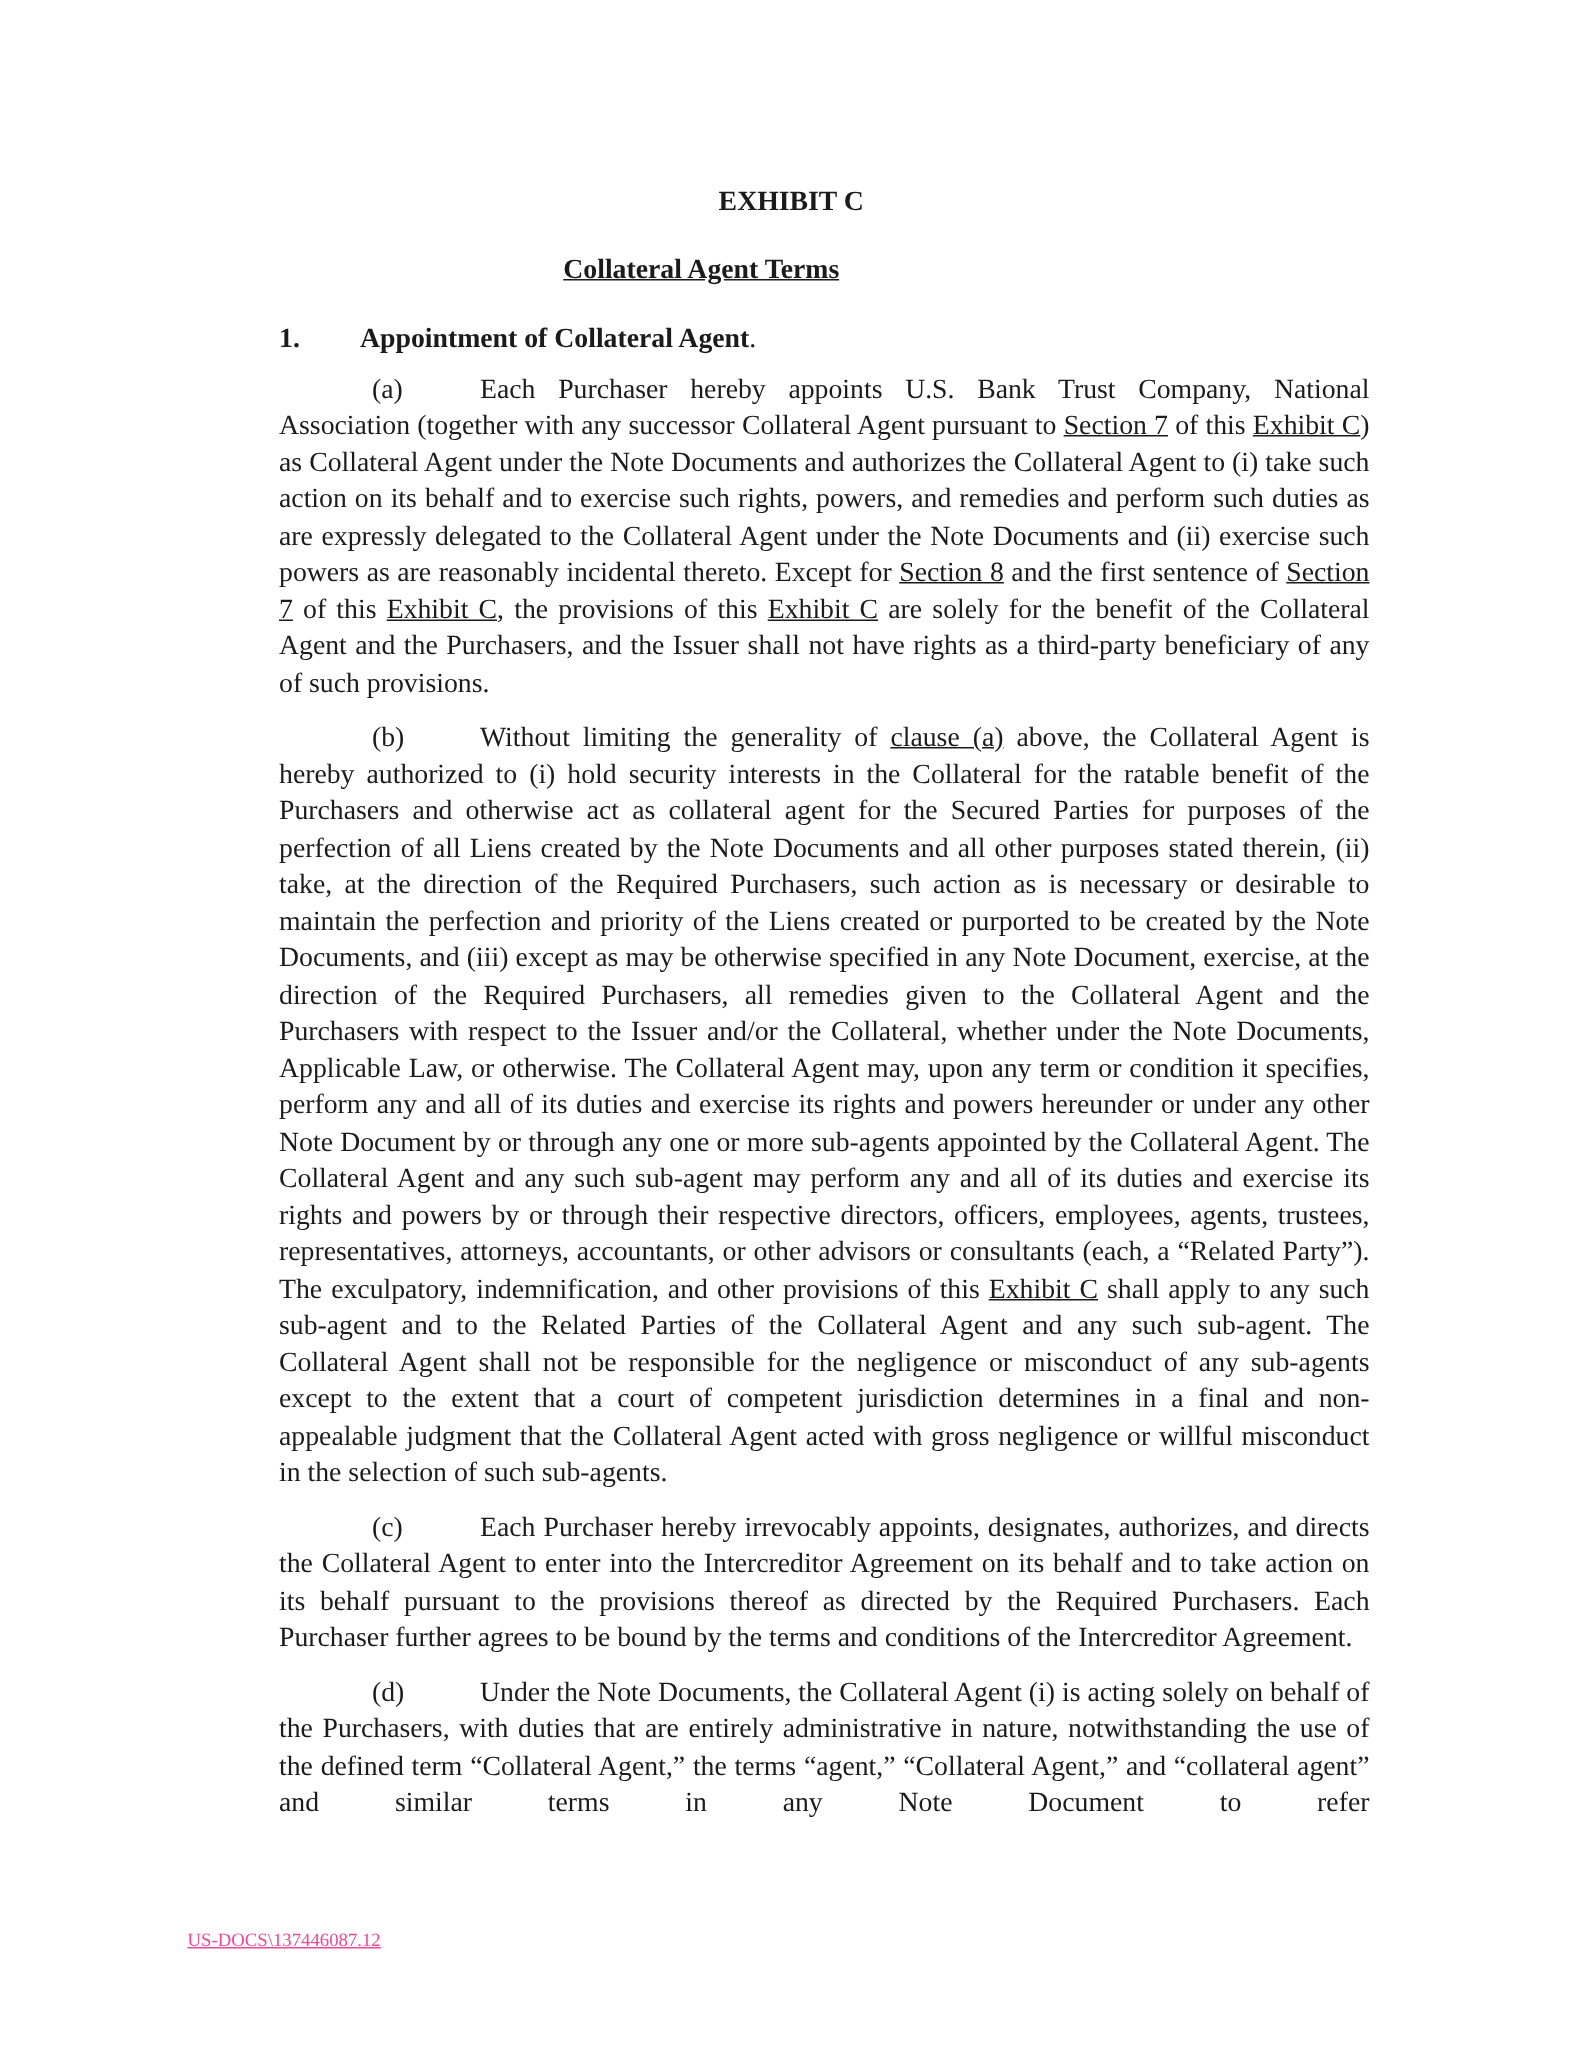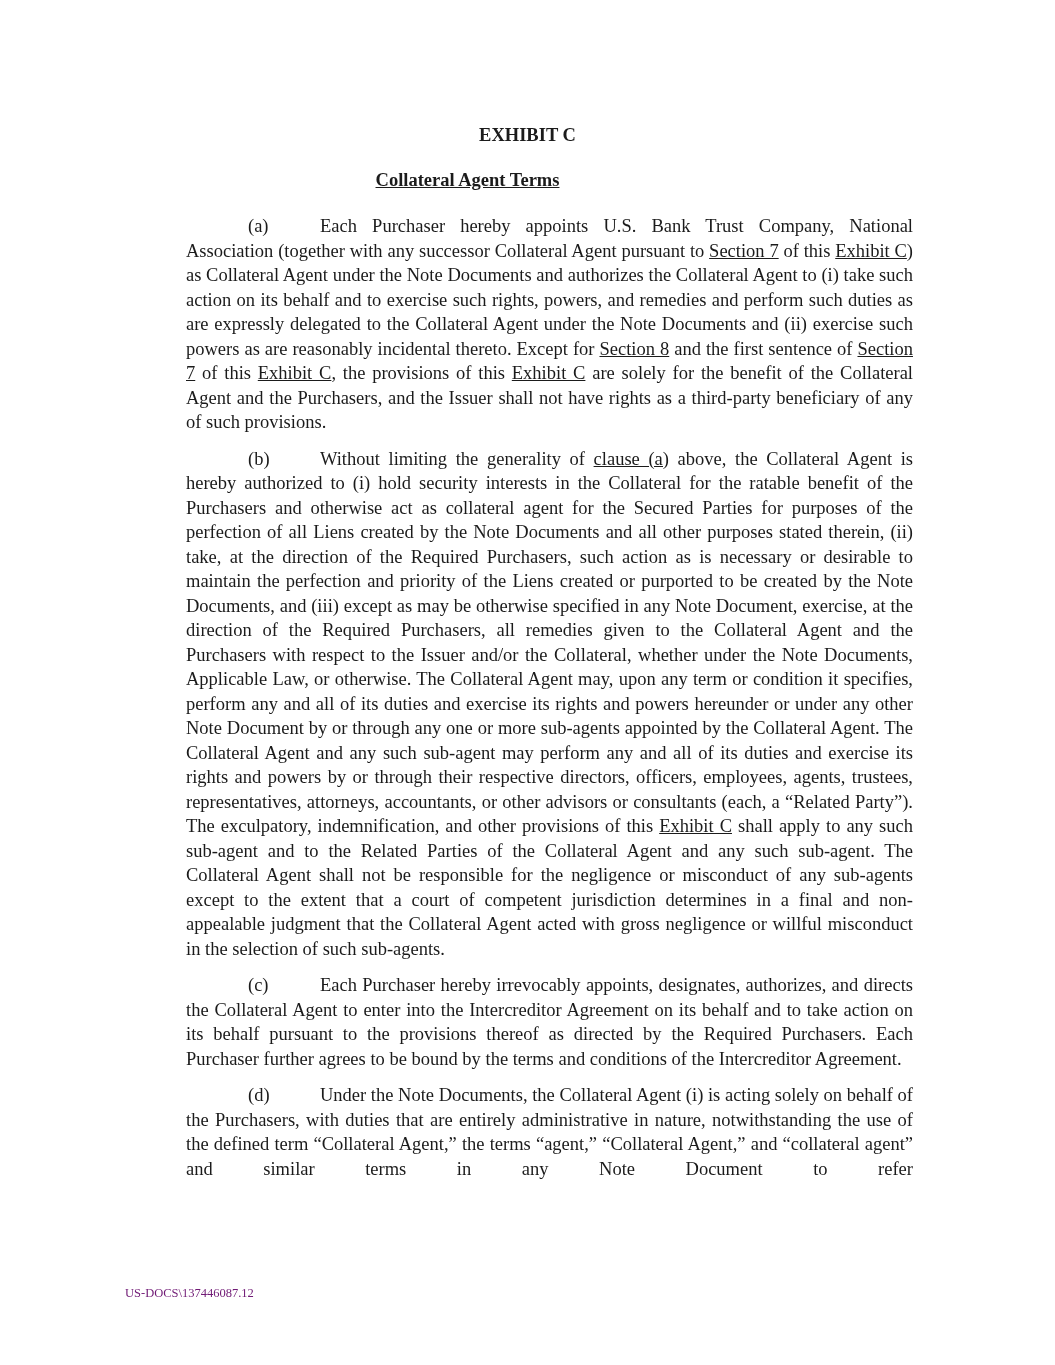--- a/index.html
+++ b/index.html
@@ -98,6 +98,9 @@
   </div>
 
   <div class="content">
+    <p class="section-heading">
+      <span class="section-num">1.</span><span>Appointment of Collateral Agent</span><span class="section-suffix">.</span>
+    </p>
 
     <div>
         <p class="para"><span class="plabel">(a)</span><span>Each Purchaser hereby appoints U.S. Bank Trust Company, National Association (together with any successor Collateral Agent pursuant to </span><span class="u">Section 7</span><span> of this </span><span class="u">Exhibit C</span><span>) as Collateral Agent under the Note Documents and authorizes the Collateral Agent to (i) take such action on its behalf and to exercise such rights, powers, and remedies and perform such duties as are expressly delegated to the Collateral Agent under the Note Documents and (ii) exercise such powers as are reasonably incidental thereto. Except for </span><span class="u">Section 8</span><span> and the first sentence of </span><span class="u">Section 7</span><span> of this </span><span class="u">Exhibit C</span><span>, the provisions of this </span><span class="u">Exhibit C</span><span> are solely for the benefit of the Collateral Agent and the Purchasers, and the Issuer shall not have rights as a third-party beneficiary of any of such provisions.</span></p>

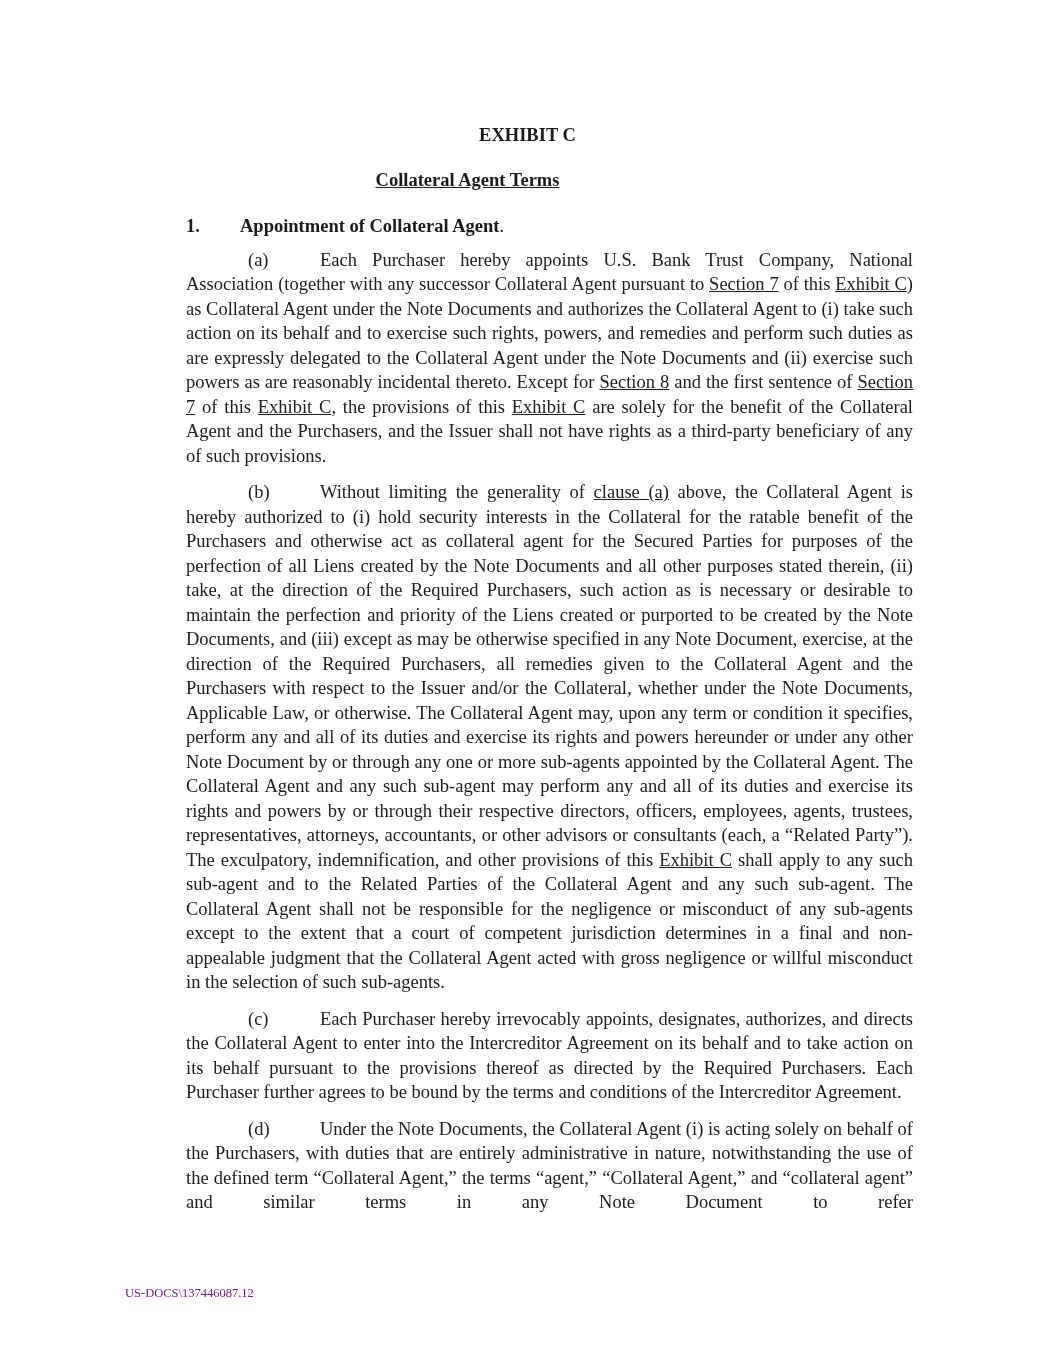--- a/index.html
+++ b/index.html
@@ -83,7 +83,8 @@
     left: 125px;
     font-size: 12.5px;
     line-height: 15px;
-    color: #701a75;
+    color: #ec4899;
+    text-decoration: underline;
   }
 </style>
 </head>

